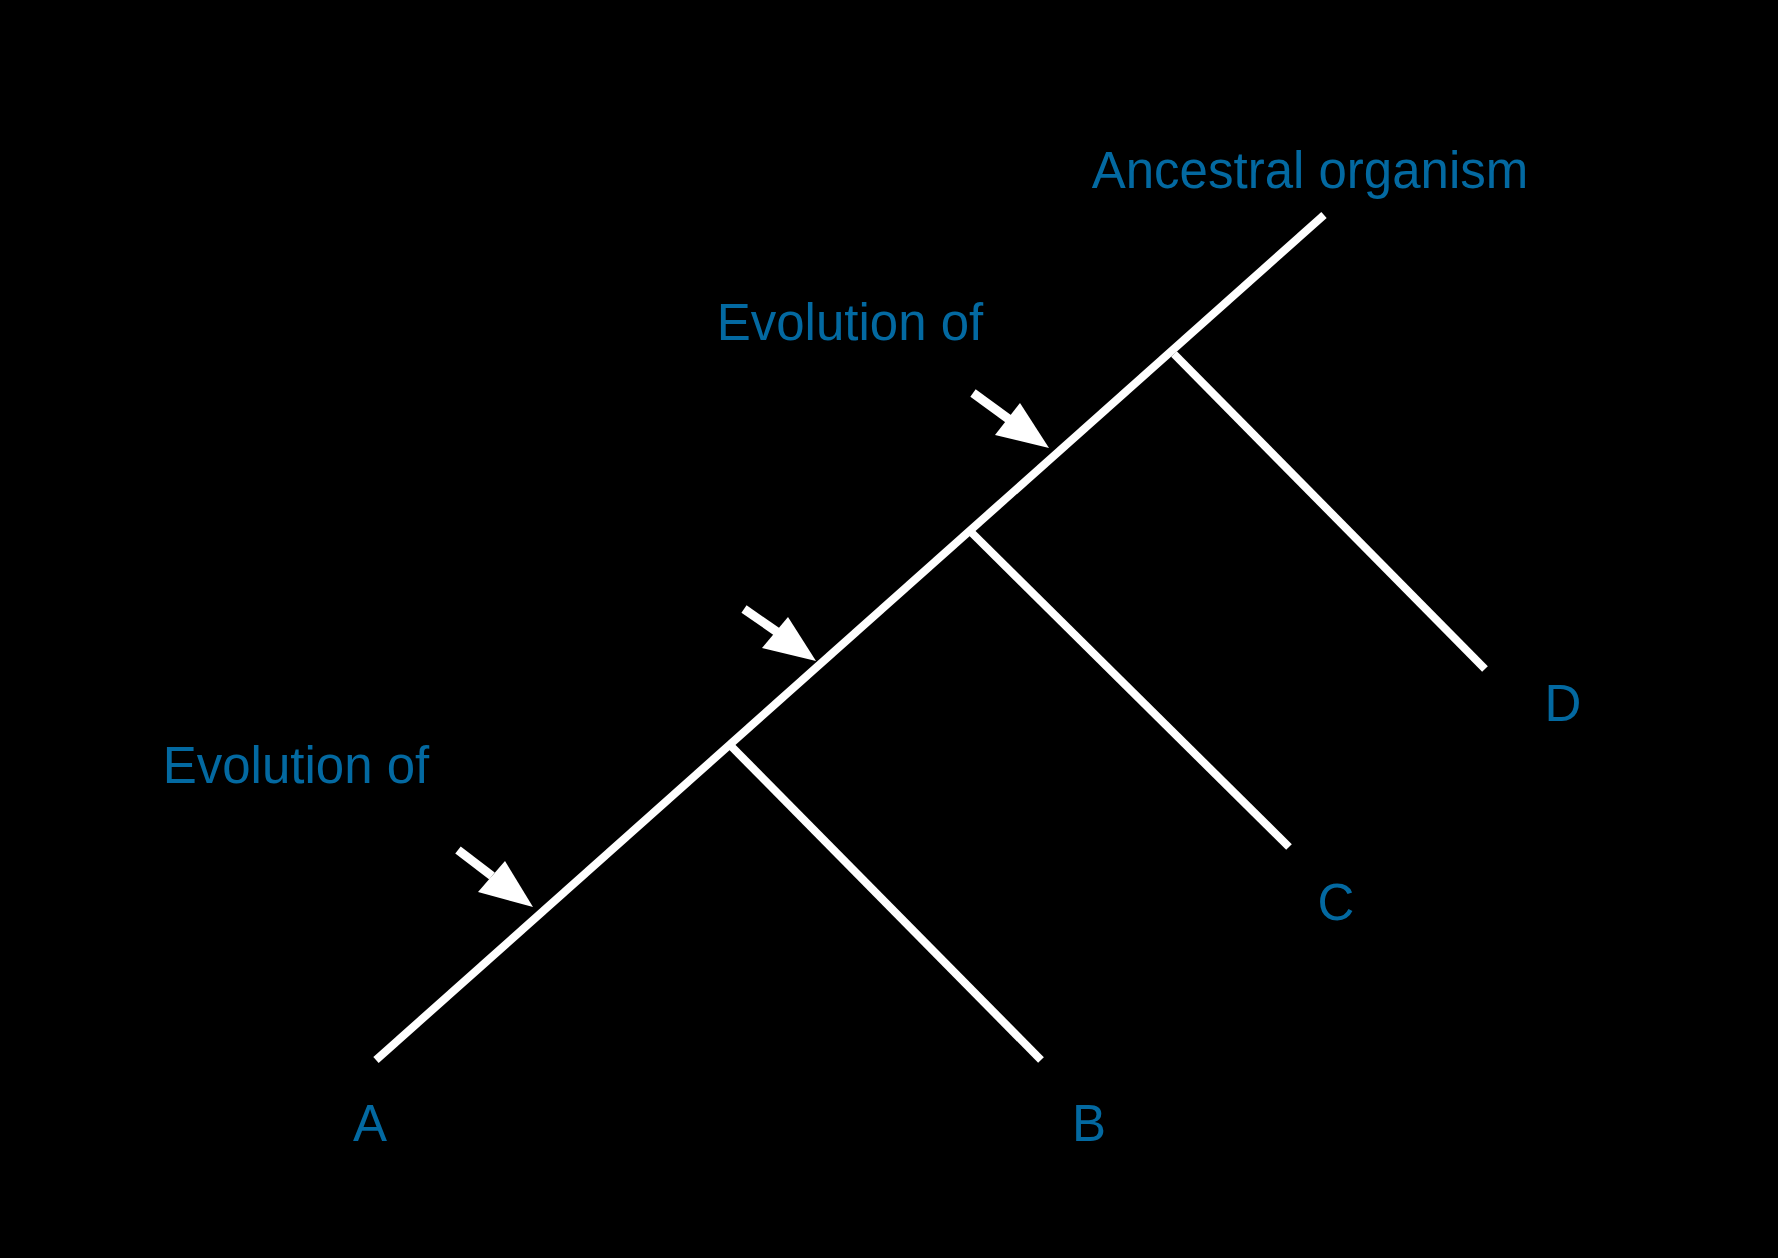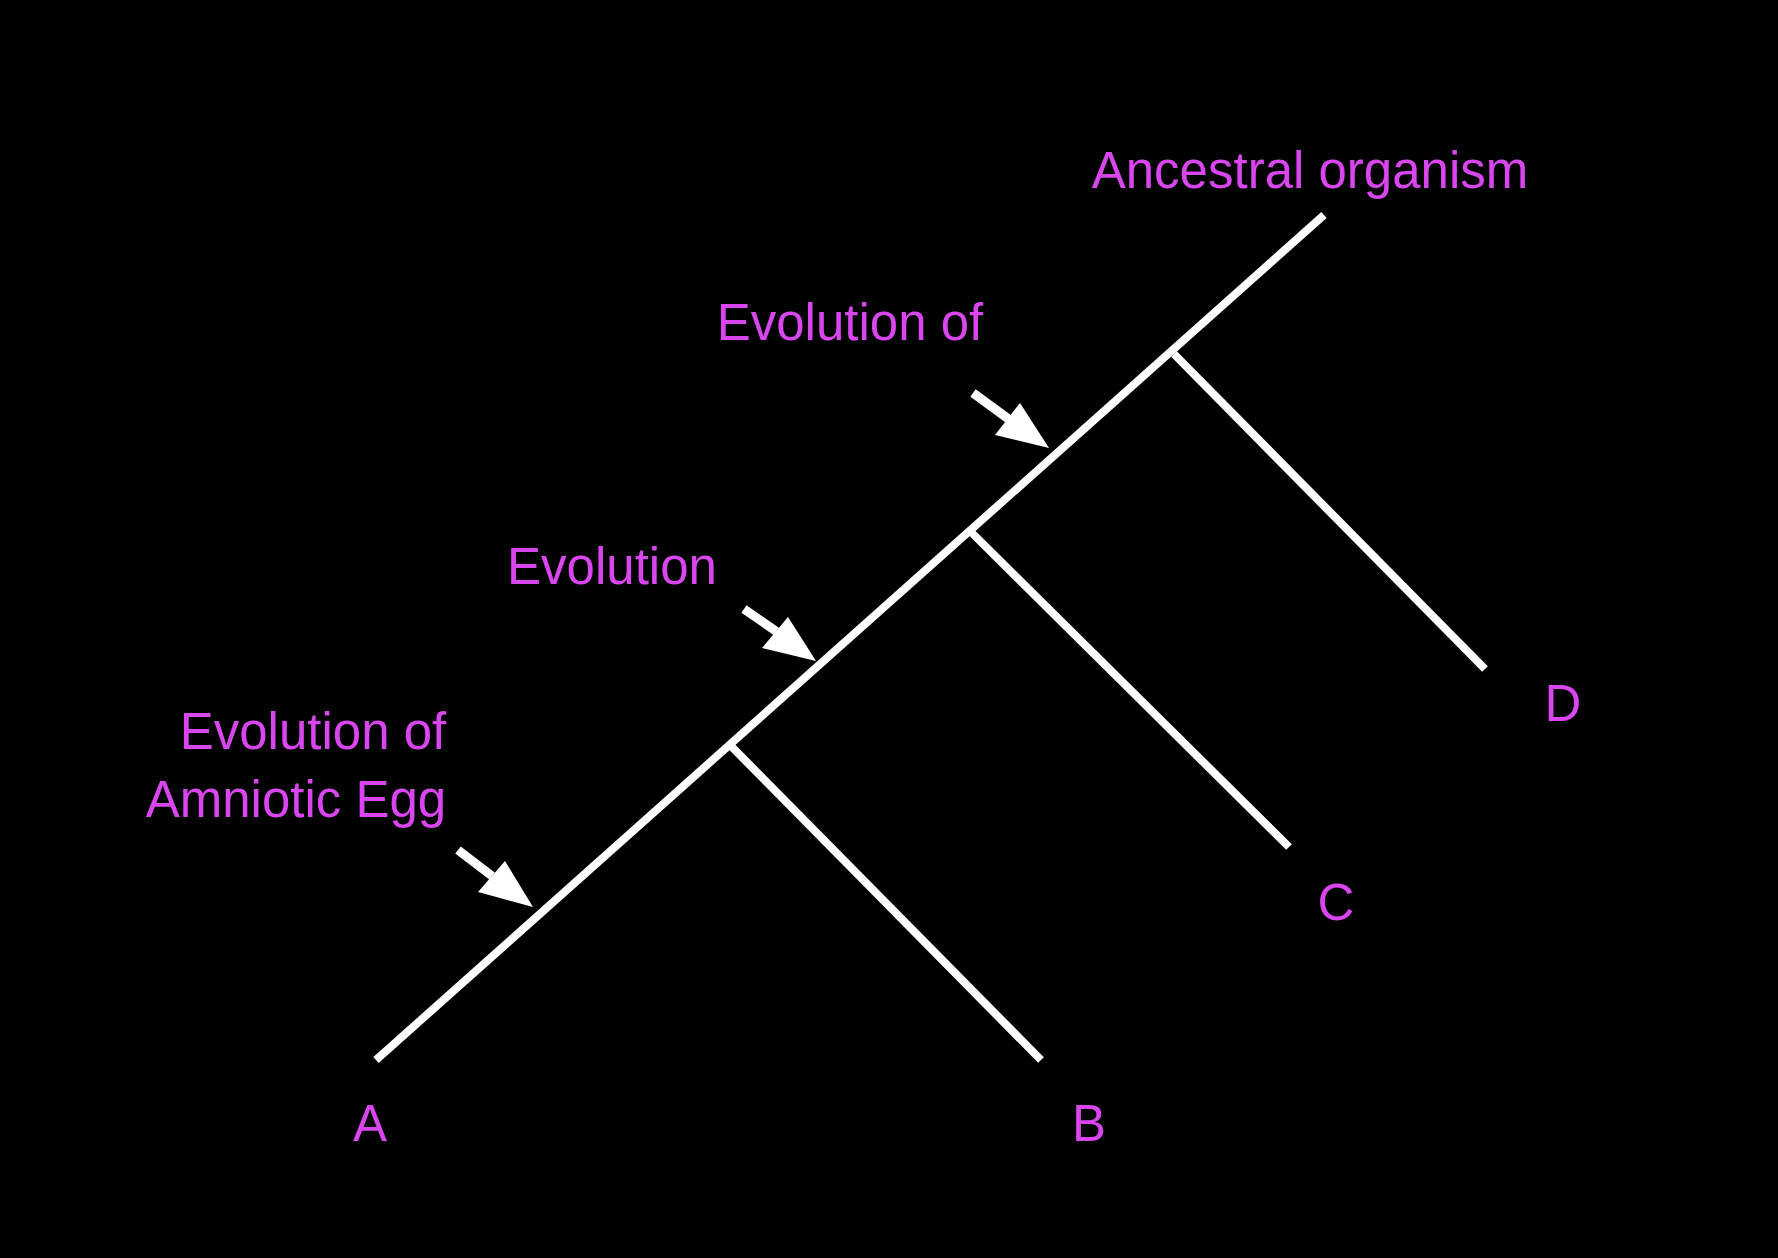--- a/index.html
+++ b/index.html
@@ -5,7 +5,7 @@
   html, body { margin:0; padding:0; background:#000; }
   body { width:1778px; height:1258px; overflow:hidden; position:relative; font-family:"Liberation Sans", sans-serif; }
   svg { position:absolute; left:0; top:0; }
-  .lbl { position:absolute; color:#d946ef; font-size:51px; line-height:1; white-space:nowrap; transform:translate(-50%,-50%); text-align:center; }
+  .lbl { position:absolute; color:#0369a1; font-size:51px; line-height:1; white-space:nowrap; transform:translate(-50%,-50%); text-align:center; }
   .ml { line-height:68px;text-align:right; }
 </style>
 </head>

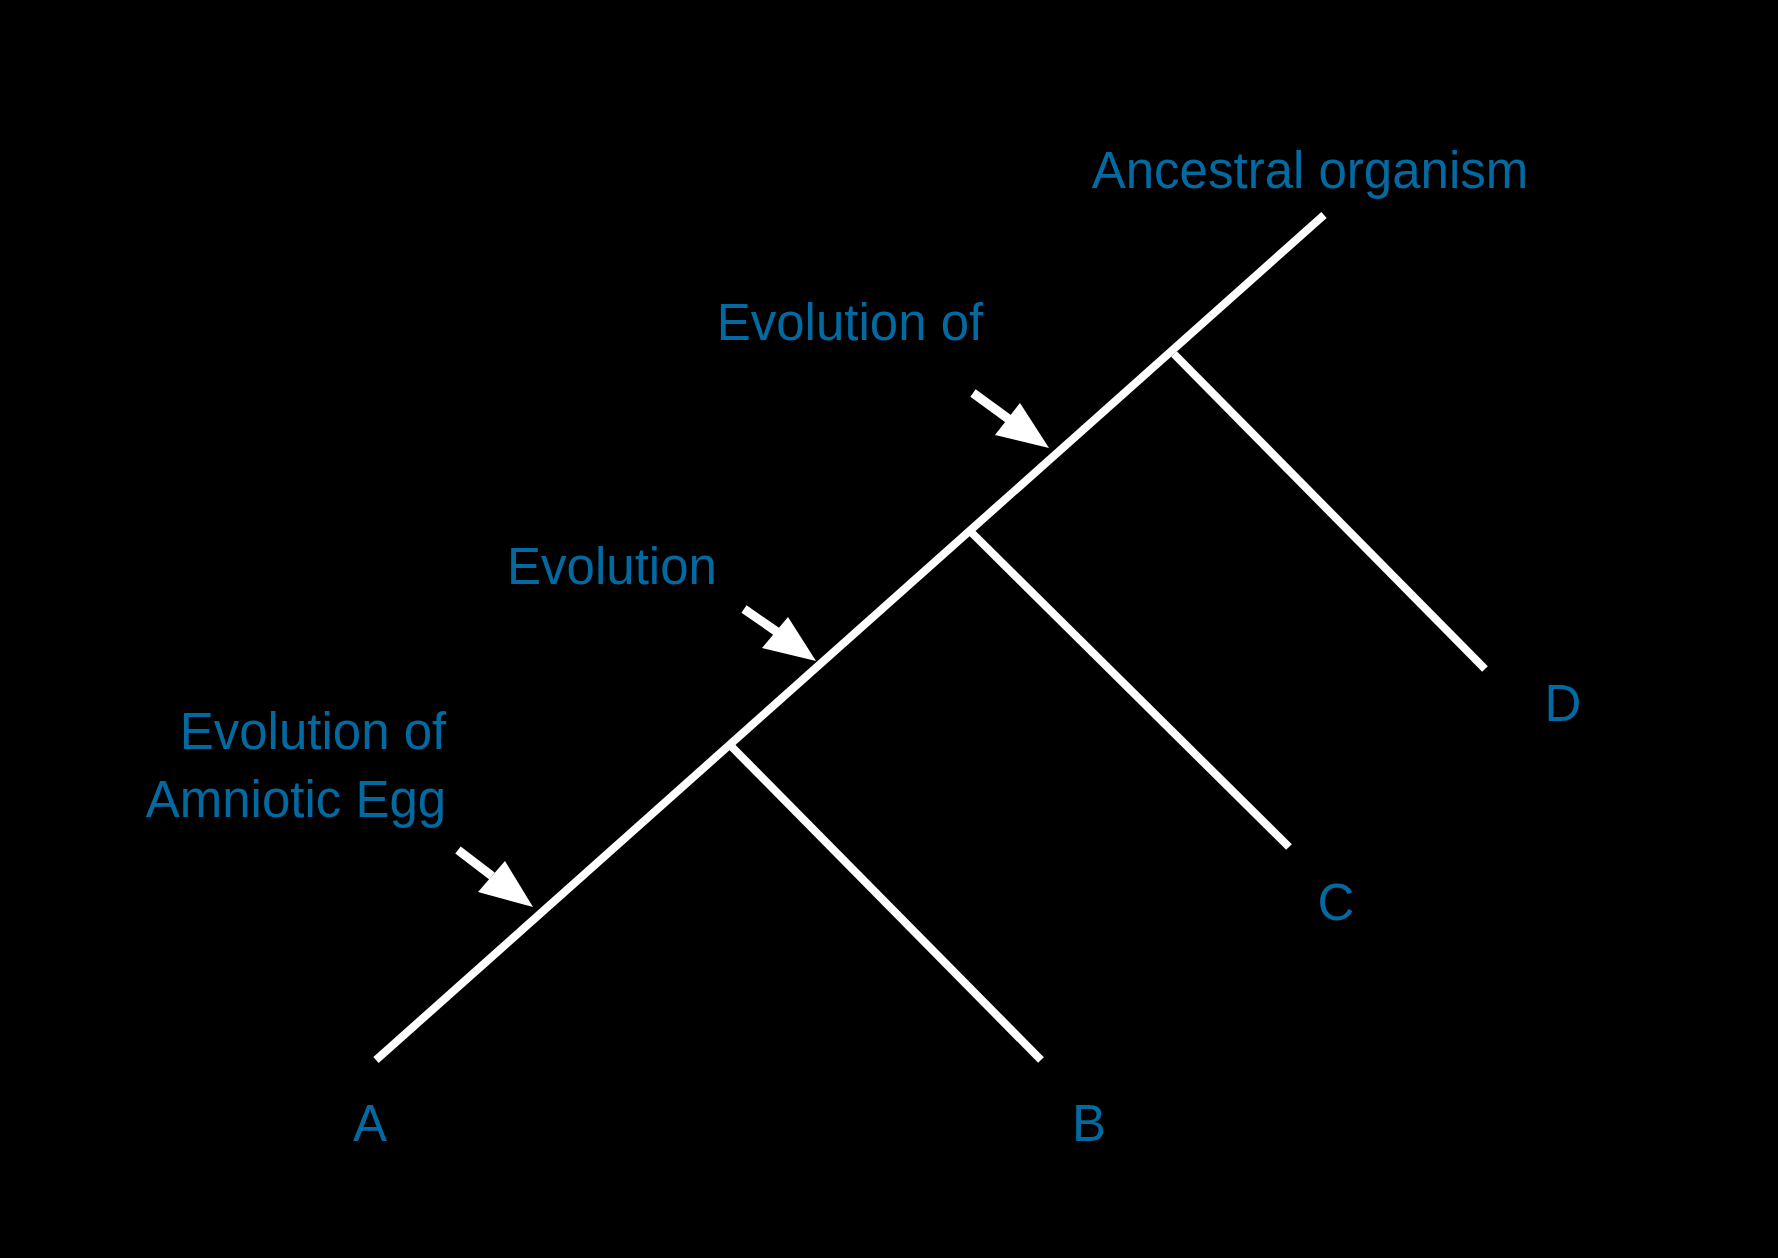--- a/index.html
+++ b/index.html
@@ -39,7 +39,6 @@
 </div>
 
 <div class="lbl ml" style="left:612px;top:567px;">
-  <div>Evolution</div>
 </div>
 
 <div class="lbl ml" style="left:296px;top:766px;">

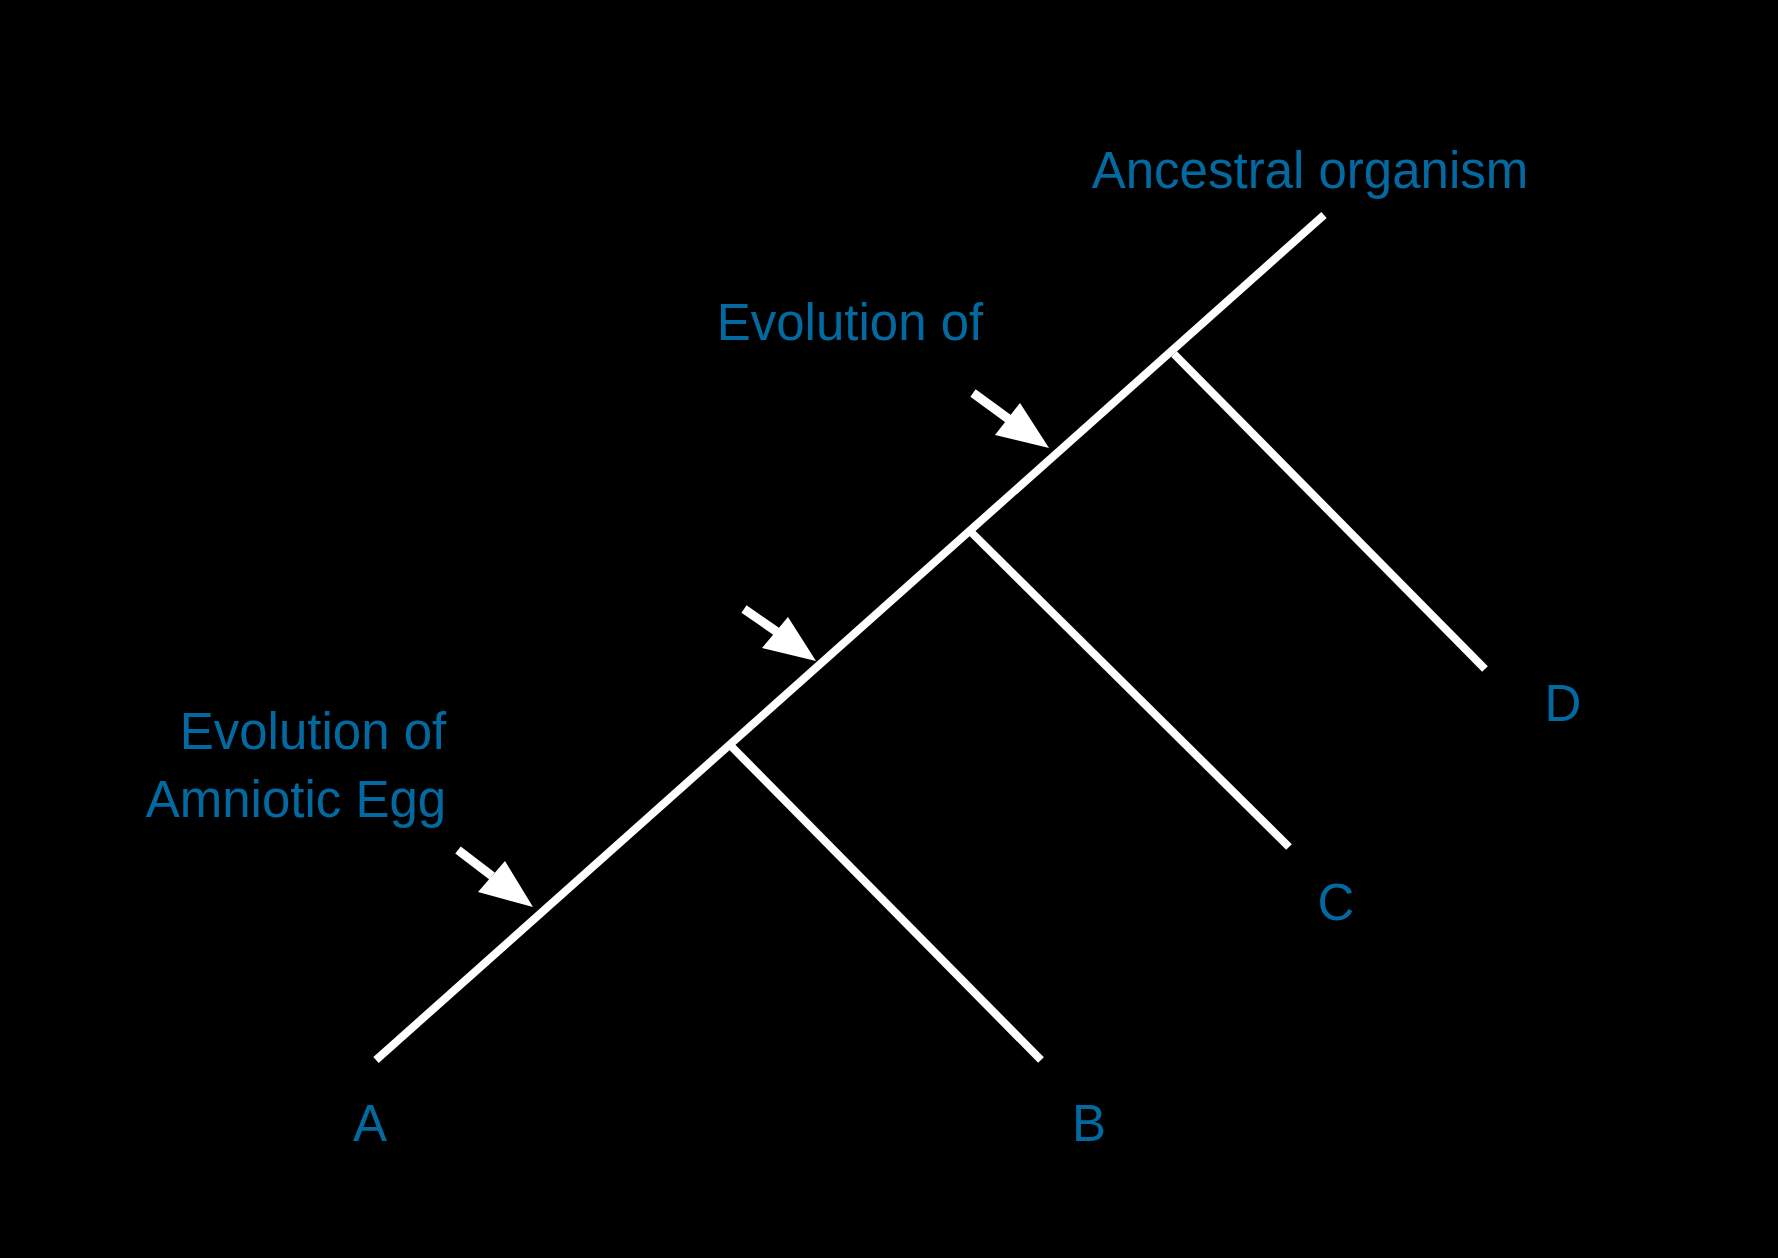--- a/index.html
+++ b/index.html
@@ -43,7 +43,6 @@
 
 <div class="lbl ml" style="left:296px;top:766px;">
   <div>Evolution of</div>
-  <div>Amniotic Egg</div>
 </div>
 
 <div class="lbl" style="left:370px;top:1123px;">A</div>

